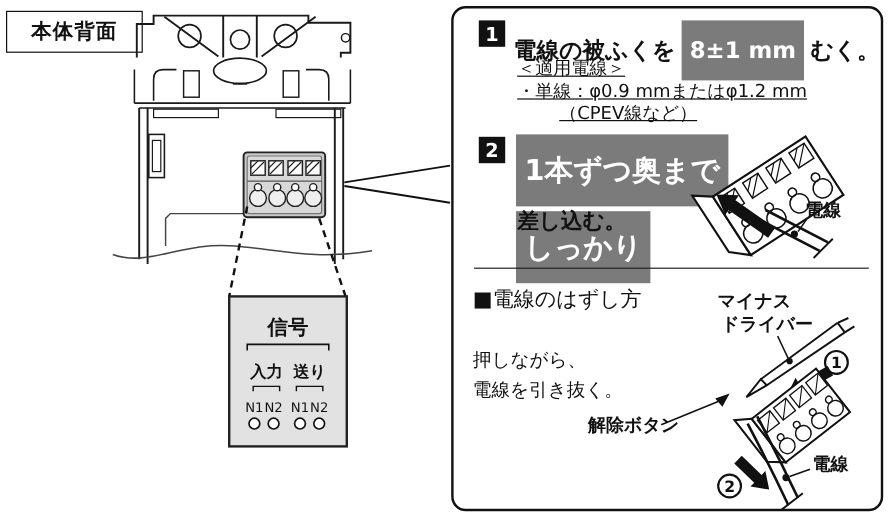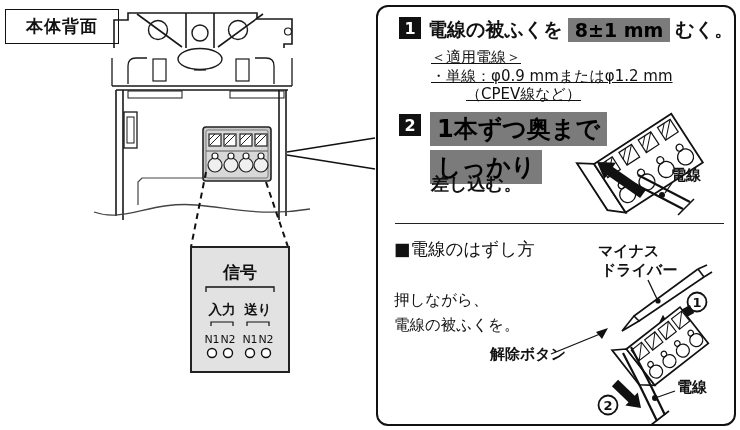--- a/index.html
+++ b/index.html
@@ -24,7 +24,7 @@
                display:flex; align-items:center; justify-content:center;
                font-size:16px; font-weight:700; }
   .step-line { display:flex; align-items:center; gap:5px; font-size:19px; font-weight:700; }
-  .hl { background:#7b7b7b; color:#000000; font-weight:700; padding:1px 7px; display:inline-block; }
+  .hl { background:#7b7b7b; color:#ffffff; font-weight:700; padding:14px 7px; display:inline-block; }
   .sub { font-size:15px; font-weight:500;text-decoration:underline; }
   .hl-stack span { display:inline-block; margin-bottom:4px; font-size:24px; }
   .post2 { font-size:18px; font-weight:700;font-family:Liberation Mono, monospace; }

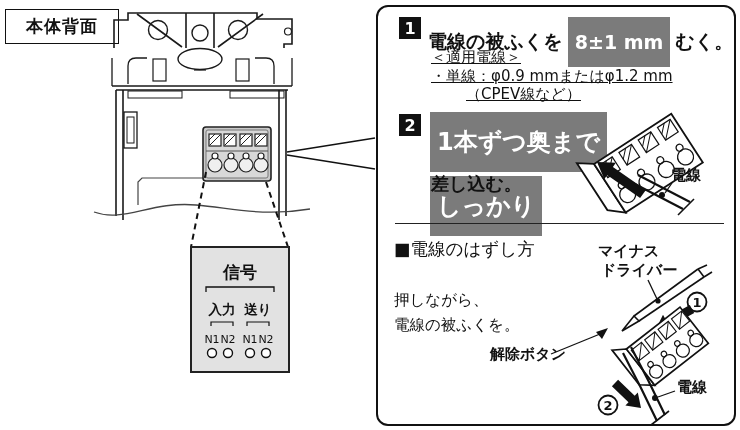--- a/index.html
+++ b/index.html
@@ -191,7 +191,7 @@
 
     <div class="abs rm-heading" style="left:16px; top:230px;">■電線のはずし方</div>
     <div class="abs rm-line" style="left:16px; top:283px;">押しながら、</div>
-    <div class="abs rm-line" style="left:16px; top:308px;">電線の被ふくを。</div>
+    <div class="abs rm-line" style="left:16px; top:308px;">電線を引き抜く。</div>
 
     <svg class="abs" style="left:77px; top:228px;" width="282" height="194" viewBox="0 0 282 194">
       <text x="143" y="21" font-size="15" font-weight="600">マイナス</text>

